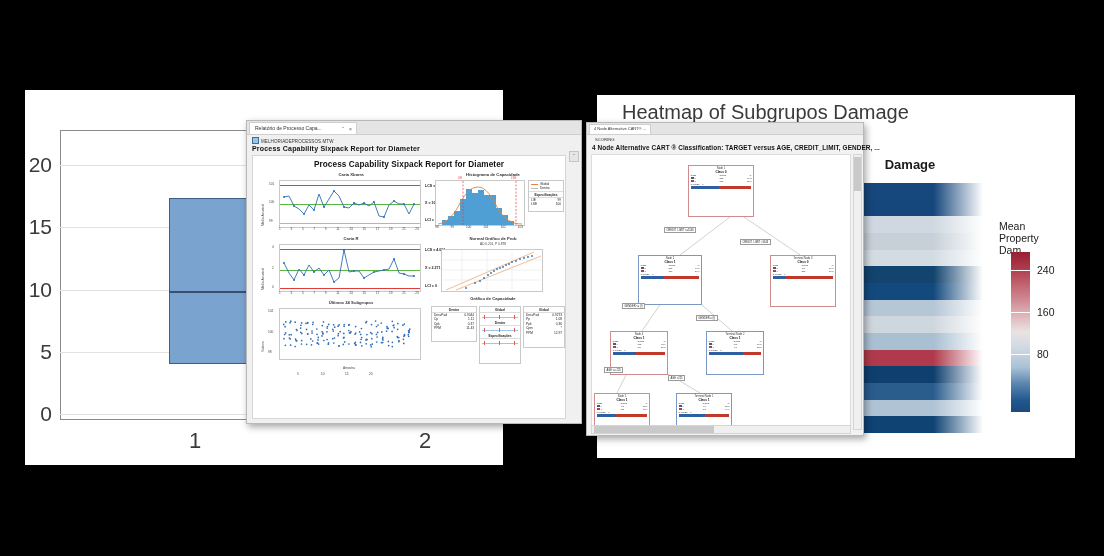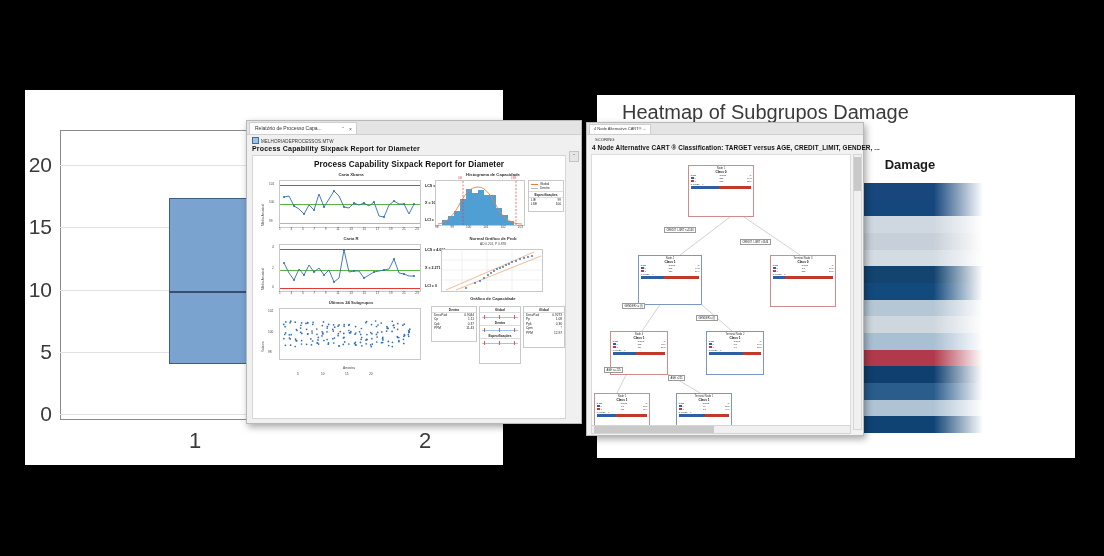--- a/index.html
+++ b/index.html
@@ -167,6 +167,19 @@
         <div class="hm-row" style="height: 16.6667px; background: linear-gradient(to right, rgb(15, 67, 116), rgb(15, 67, 116) 70%, rgba(255, 255, 255, 0.22));"></div>
       </div>
 
+    <div id="heatmap-legend">
+      <div id="hm-legend-title">
+        <div>Mean</div>
+        <div>Property Dam...</div>
+      </div>
+      <div id="hm-bar"></div>
+      <div class="hm-tick-line" style="top:50px"></div>
+      <div class="hm-tick-line" style="top:92px"></div>
+      <div class="hm-tick-line" style="top:134px"></div>
+      <div class="hm-tick" style="top:50px">240</div>
+      <div class="hm-tick" style="top:92px">160</div>
+      <div class="hm-tick" style="top:134px">80</div>
+    </div>
   </div>
 
   <div id="minitab-window">

